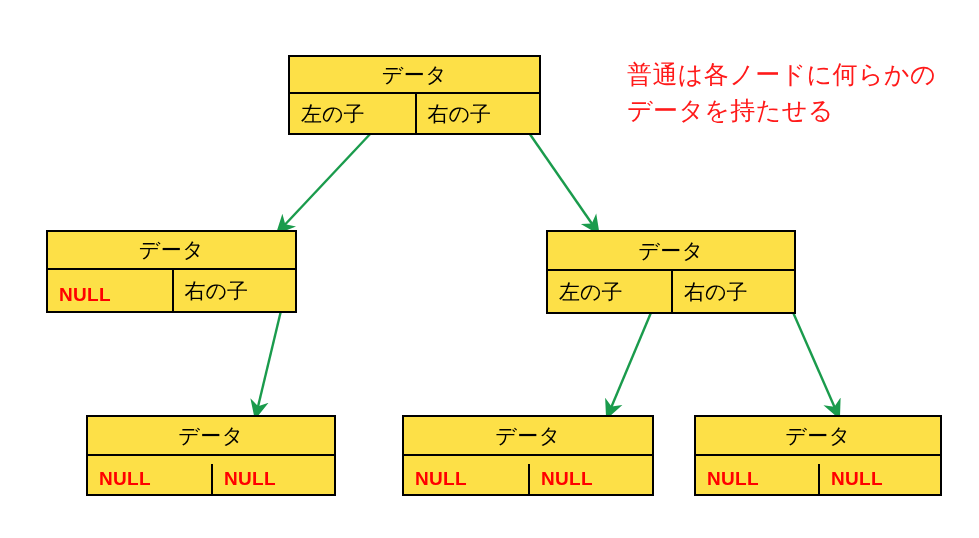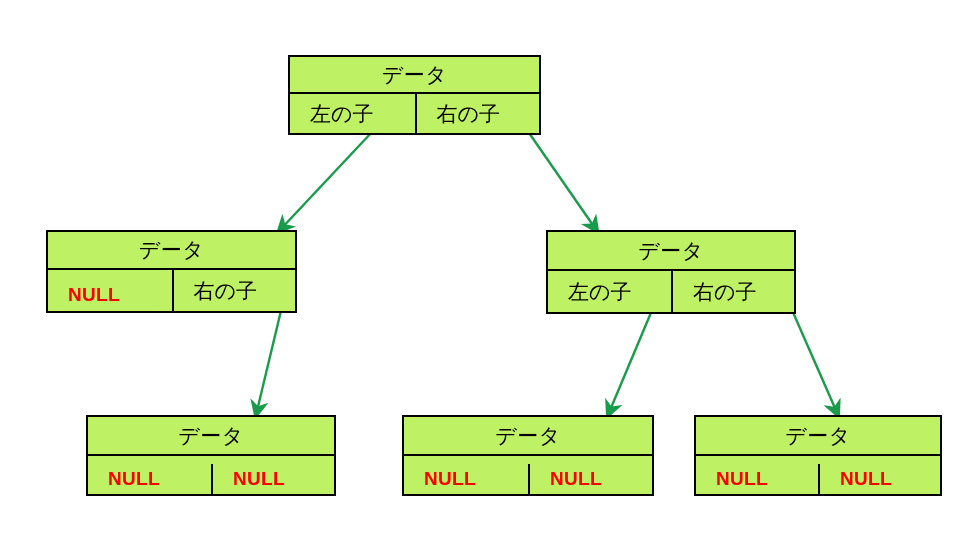--- a/index.html
+++ b/index.html
@@ -19,7 +19,7 @@
     position: absolute;
     border: 2px solid #000000;
     box-sizing: border-box;
-    background: #bef264;
+    background: #fde047;
     display: flex;
     flex-direction: column;
     z-index: 3;

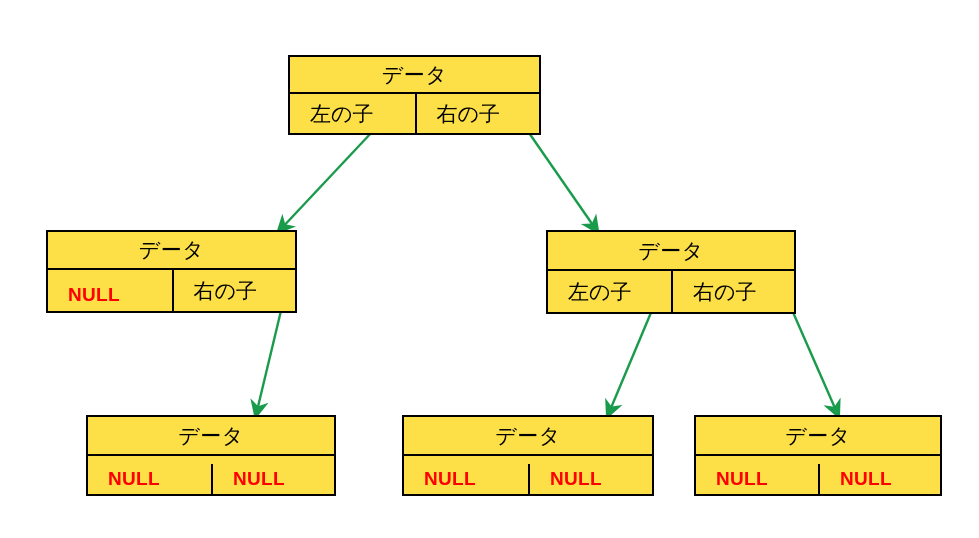--- a/index.html
+++ b/index.html
@@ -167,6 +167,8 @@
     </div>
   </div>
 
+  <div class="annotation" style="left:627px; top:56px; width:330px;">普通は各ノードに何らかの
+データを持たせる</div>
 
 </div>
 

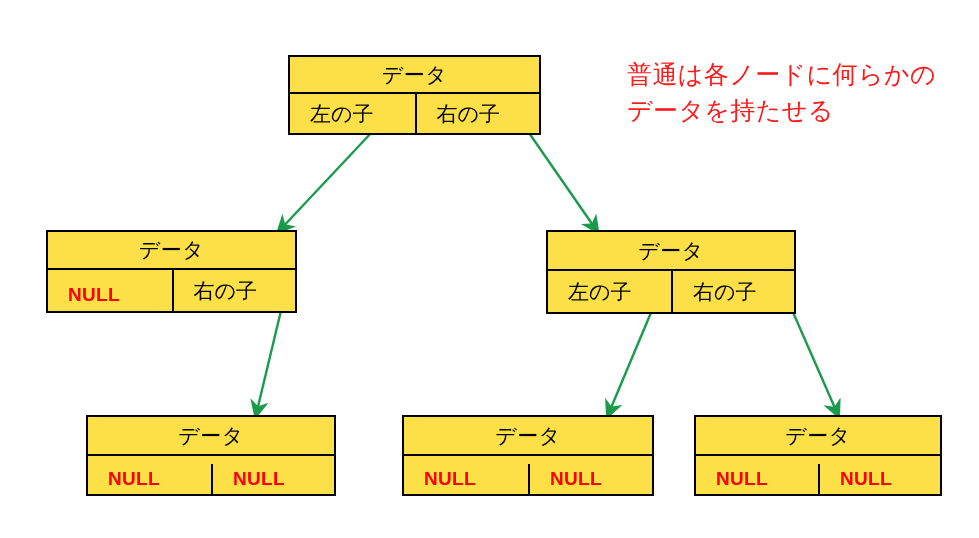--- a/index.html
+++ b/index.html
@@ -46,7 +46,7 @@
     display: flex;
     align-items: center;
     box-sizing: border-box;
-    padding-left: 20px;
+    padding-left: 11px;
     font-size: 21px;
     color: #000000;
     overflow: hidden;

